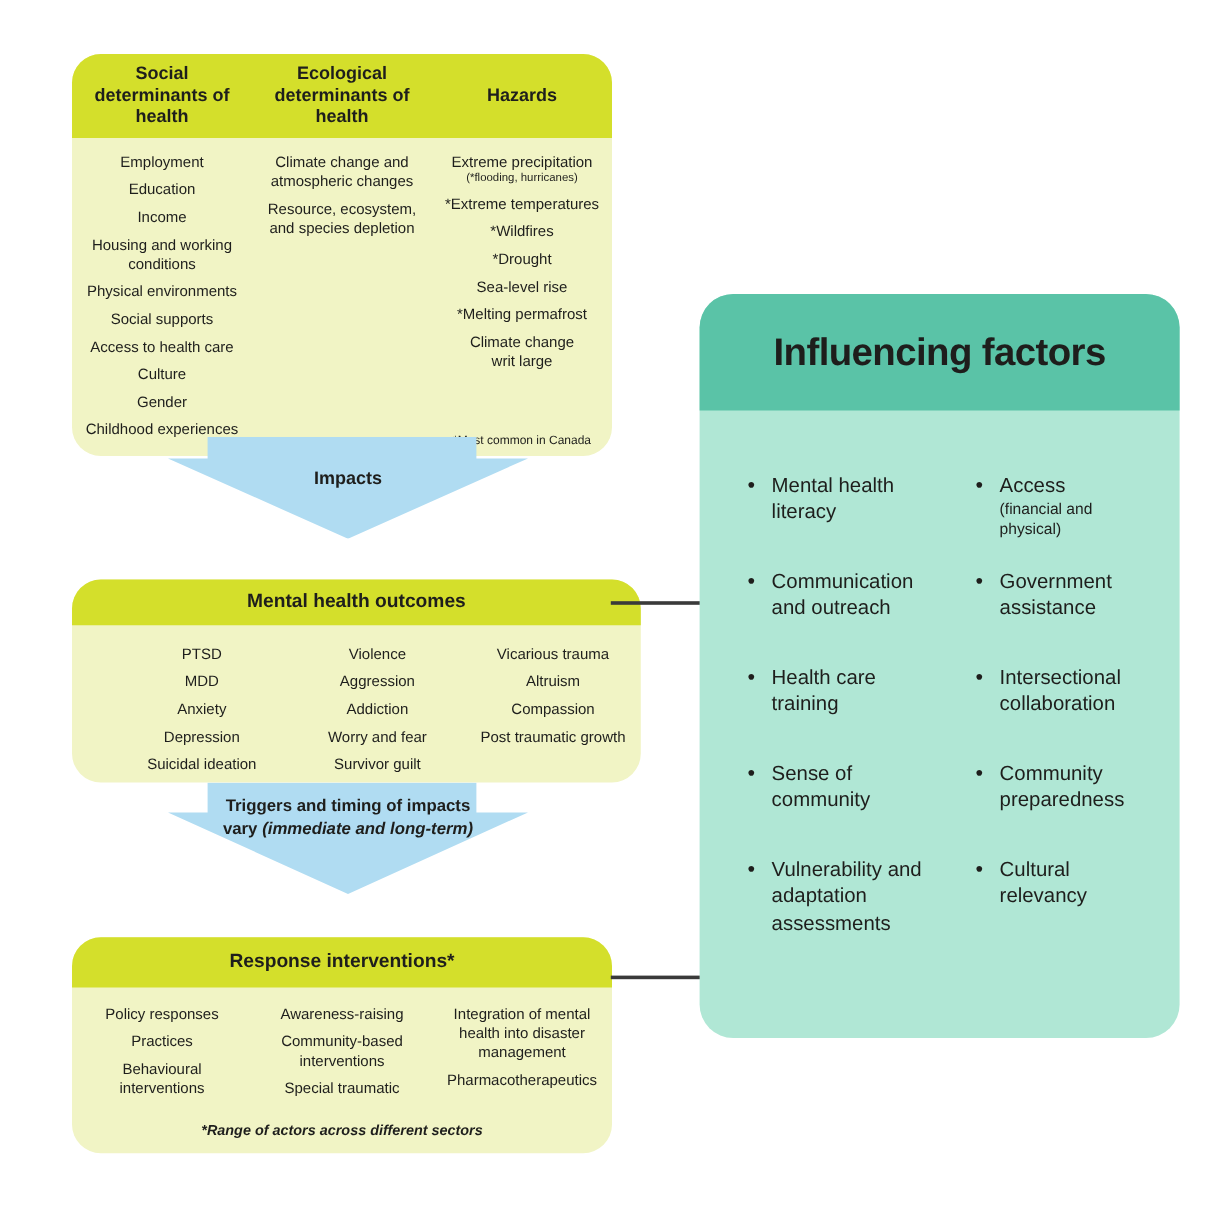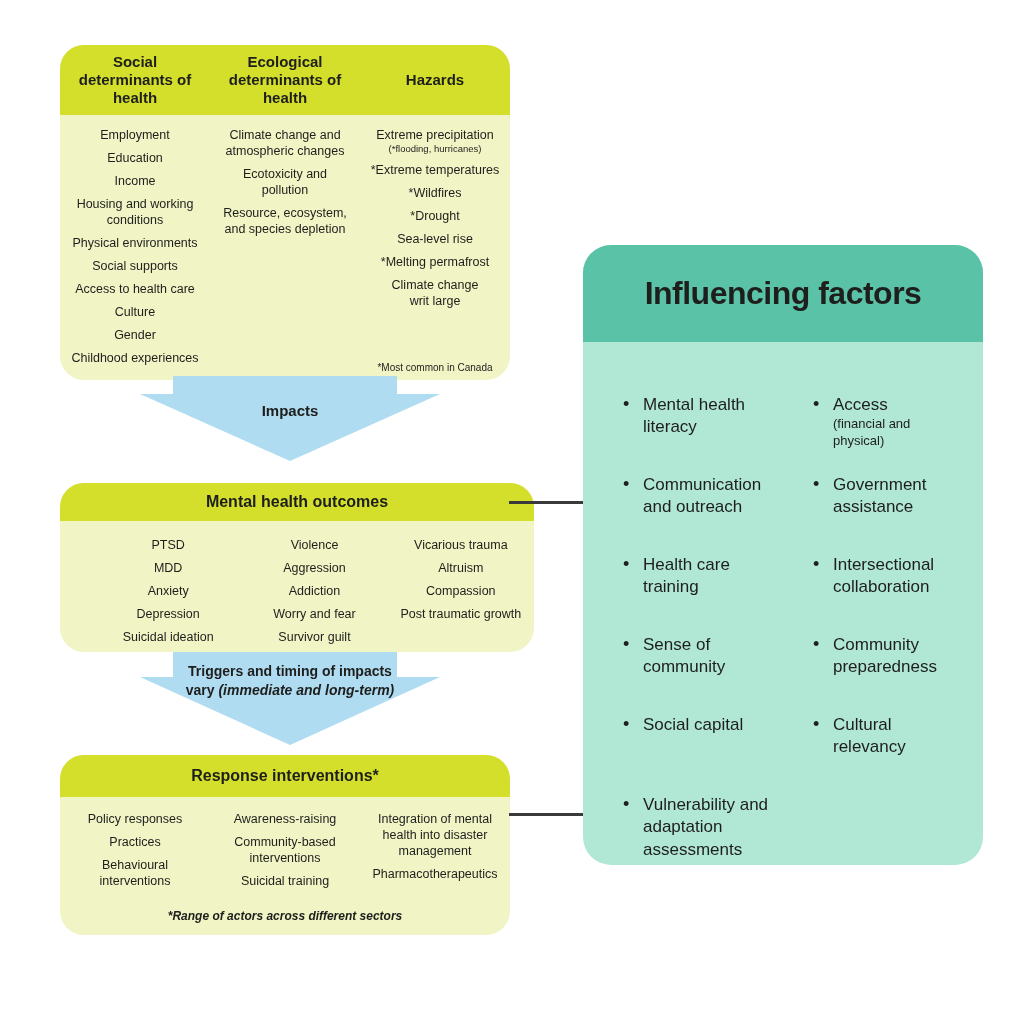--- a/index.html
+++ b/index.html
@@ -89,7 +89,6 @@
         </div>
       <div class="col c2">
           <div class="li">Climate change and atmospheric changes</div>
-          <div class="li">Ecotoxicity and pollution</div>
           <div class="li">Resource, ecosystem, and species depletion</div>
         </div>
       <div class="col c3">

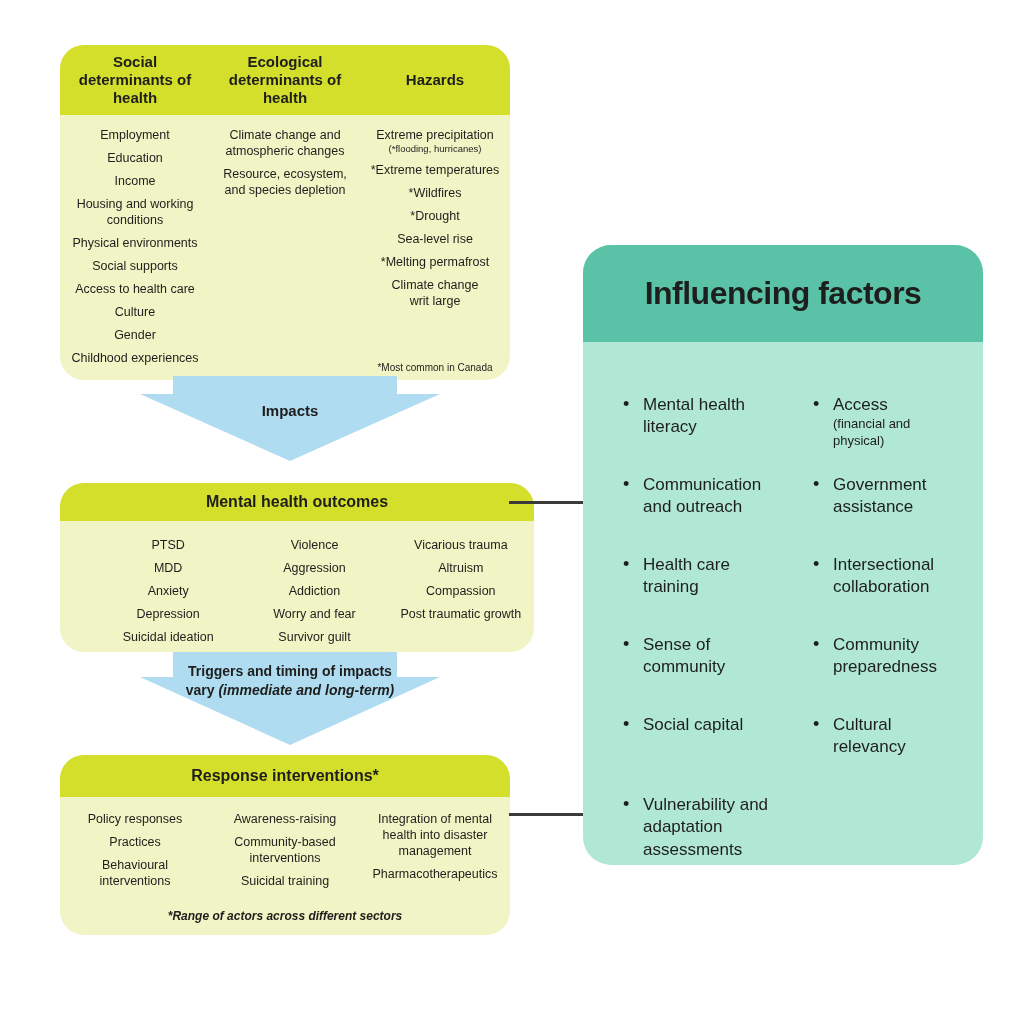--- a/index.html
+++ b/index.html
@@ -41,7 +41,7 @@
   .box-footnote{position:absolute;bottom:12px;left:0;right:0;text-align:center;font-style:italic;font-weight:bold;font-size:12px;}
   
   .arrow{position:absolute;background:var(--blue);}
-  #arrow1{left:140px;top:376px;width:300px;height:85px;
+  #arrow1{left:140px;top:364px;width:300px;height:85px;
     clip-path:polygon(33px 0,257px 0,257px 18px,300px 18px,150px 85px,0 18px,33px 18px);}
   #arrow2{left:140px;top:652px;width:300px;height:93px;
     clip-path:polygon(33px 0,257px 0,257px 25px,300px 25px,150px 93px,0 25px,33px 25px);}

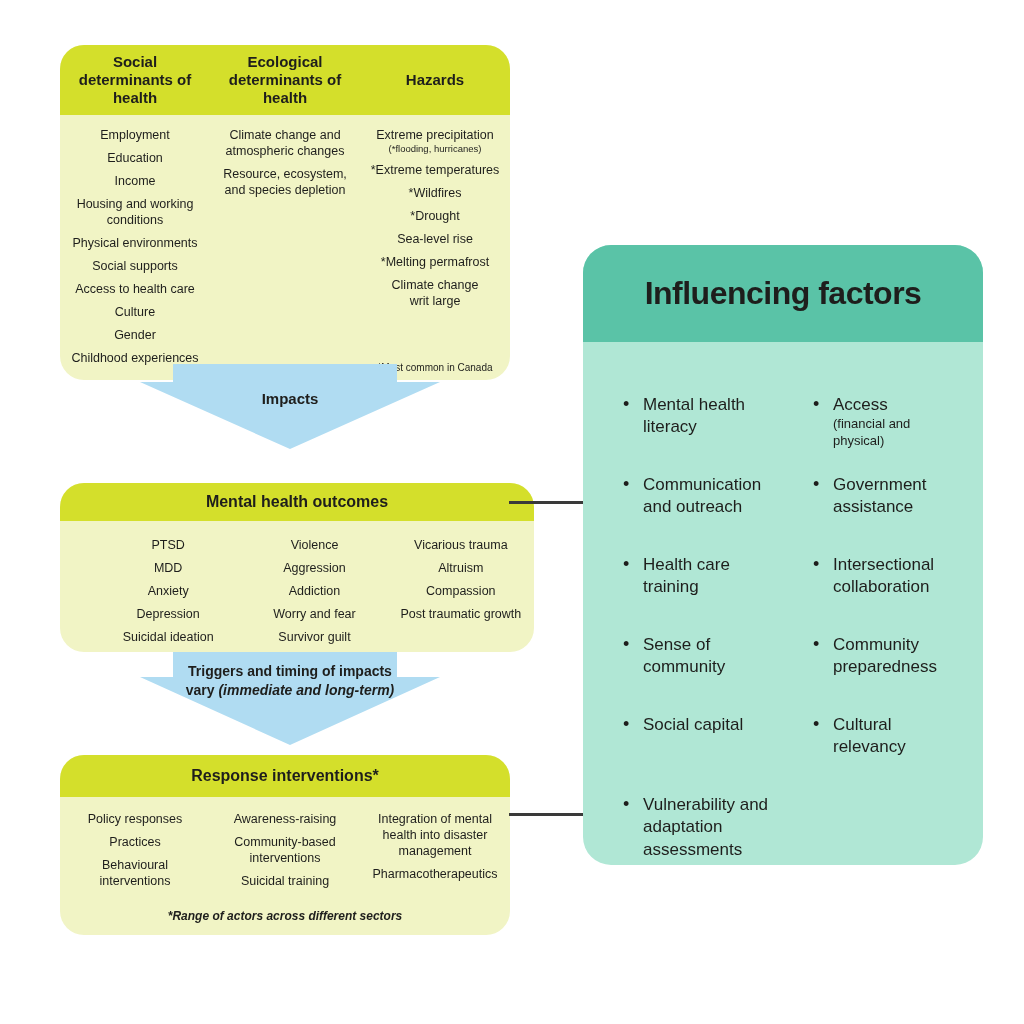--- a/index.html
+++ b/index.html
@@ -180,7 +180,6 @@
 training</div>
           <div class="li">Sense of
 community</div>
-          <div class="li">Social capital</div>
           <div class="li">Vulnerability and
 adaptation assessments</div>
         </div>

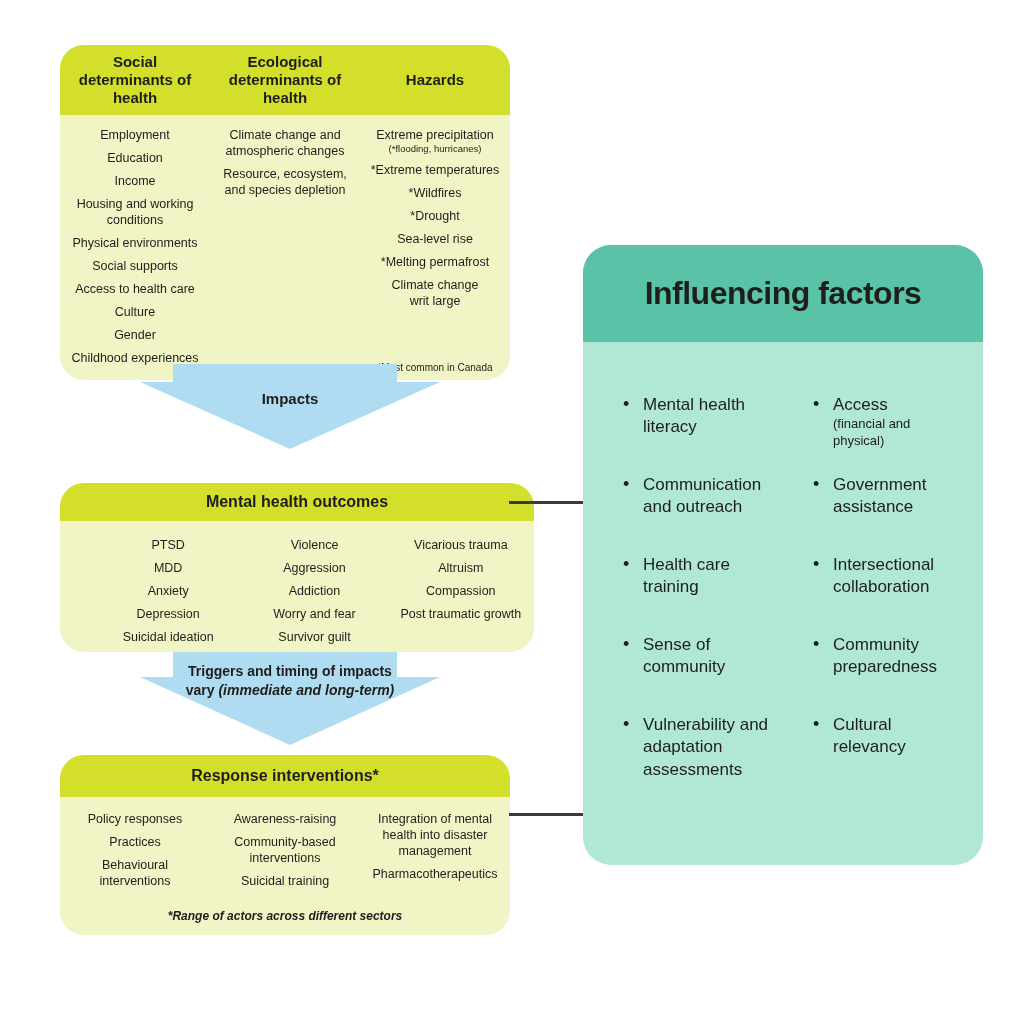--- a/index.html
+++ b/index.html
@@ -33,7 +33,7 @@
   #box2 .ybox-header,#box3 .ybox-header{display:flex;align-items:center;justify-content:center;font-weight:bold;font-size:16px;}
   #box2 .ybox-header{height:38px;}
   #box2 .ybox-body{padding-top:16px;margin-left:35px;}
-  #box3{left:60px;top:755px;width:450px;height:180px;}
+  #box3{left:60px;top:781px;width:450px;height:180px;}
   #box3 .ybox-header{height:42px;}
   #box3 .ybox-body{padding-top:14px;}
   #box3 .c1 .li{max-width:130px;}

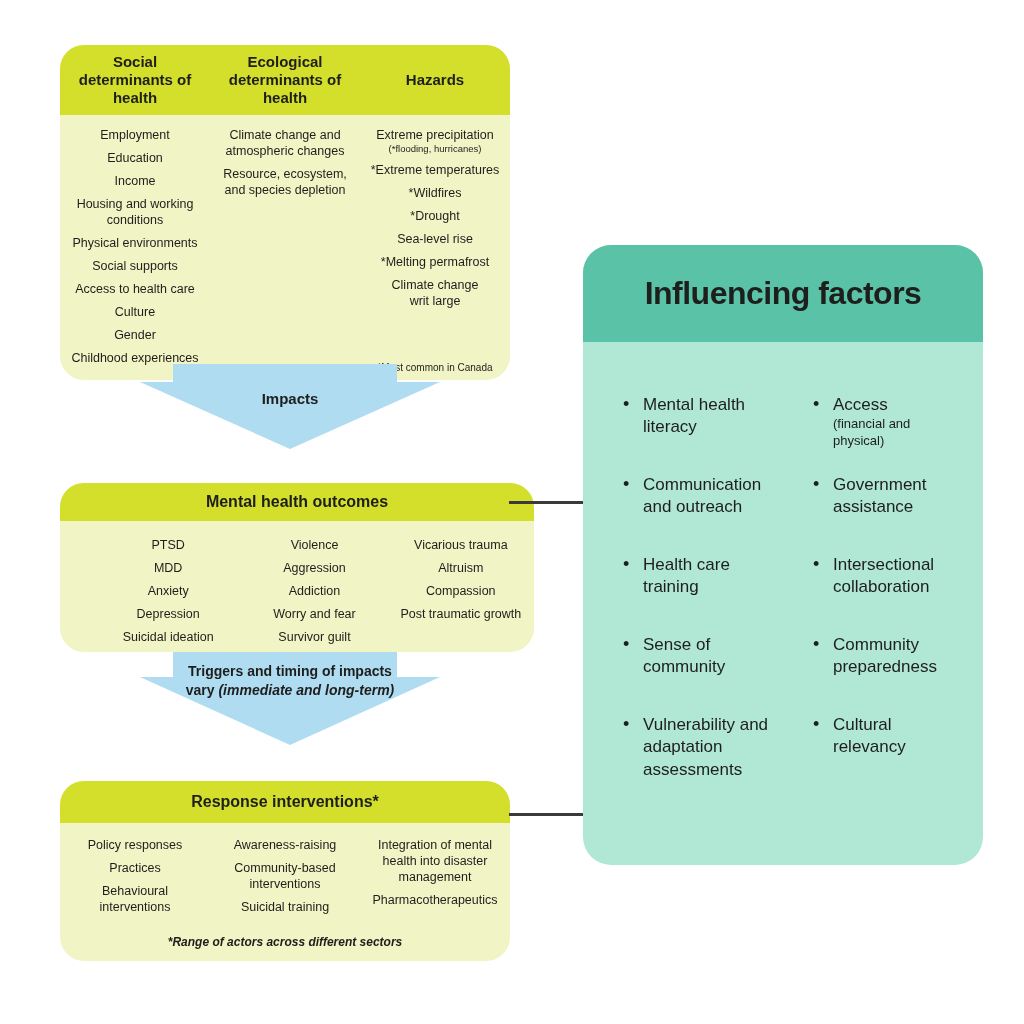--- a/index.html
+++ b/index.html
@@ -155,7 +155,7 @@
       <div class="col c2">
           <div class="li">Awareness-raising</div>
           <div class="li">Community-based interventions</div>
-          <div class="li">Suicidal training</div>
+          <div class="li">Special traumatic</div>
         </div>
       <div class="col c3">
           <div class="li">Integration of mental health into disaster management</div>

